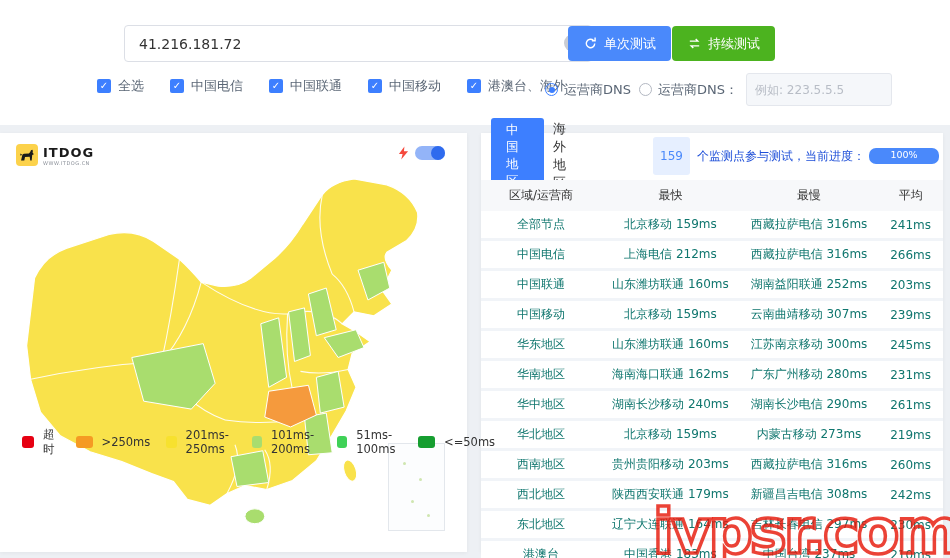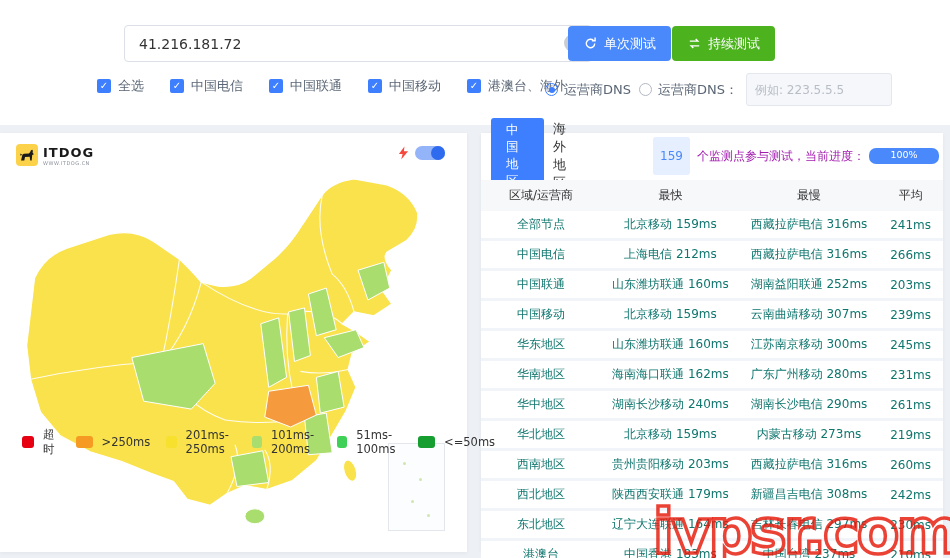--- a/index.html
+++ b/index.html
@@ -63,7 +63,7 @@
   .tab.active { background:#3d7fff; color:#fff; font-size:12.5px; border-radius:3px; padding:4px 15px; }
   .tab.inactive { color:#333; font-size:13px; margin-left:9px; }
   .monitor-badge { margin-left:76px; background:#e6efff; color:#4a89fb; font-size:12px; border-radius:3px; padding:12px 7px; }
-  .progress-text { margin-left:7px; font-size:12px; color:#a21caf; white-space:nowrap; }
+  .progress-text { margin-left:7px; font-size:12px; color:#1d4ed8; white-space:nowrap; }
   .progress-bar { margin-left:4px; width:152px; height:16px; border-radius:7px; background:#4a89fb; text-align:center; }
   .progress-value { font-size:9.5px; color:#fff; line-height:13px; display:block; }
 

